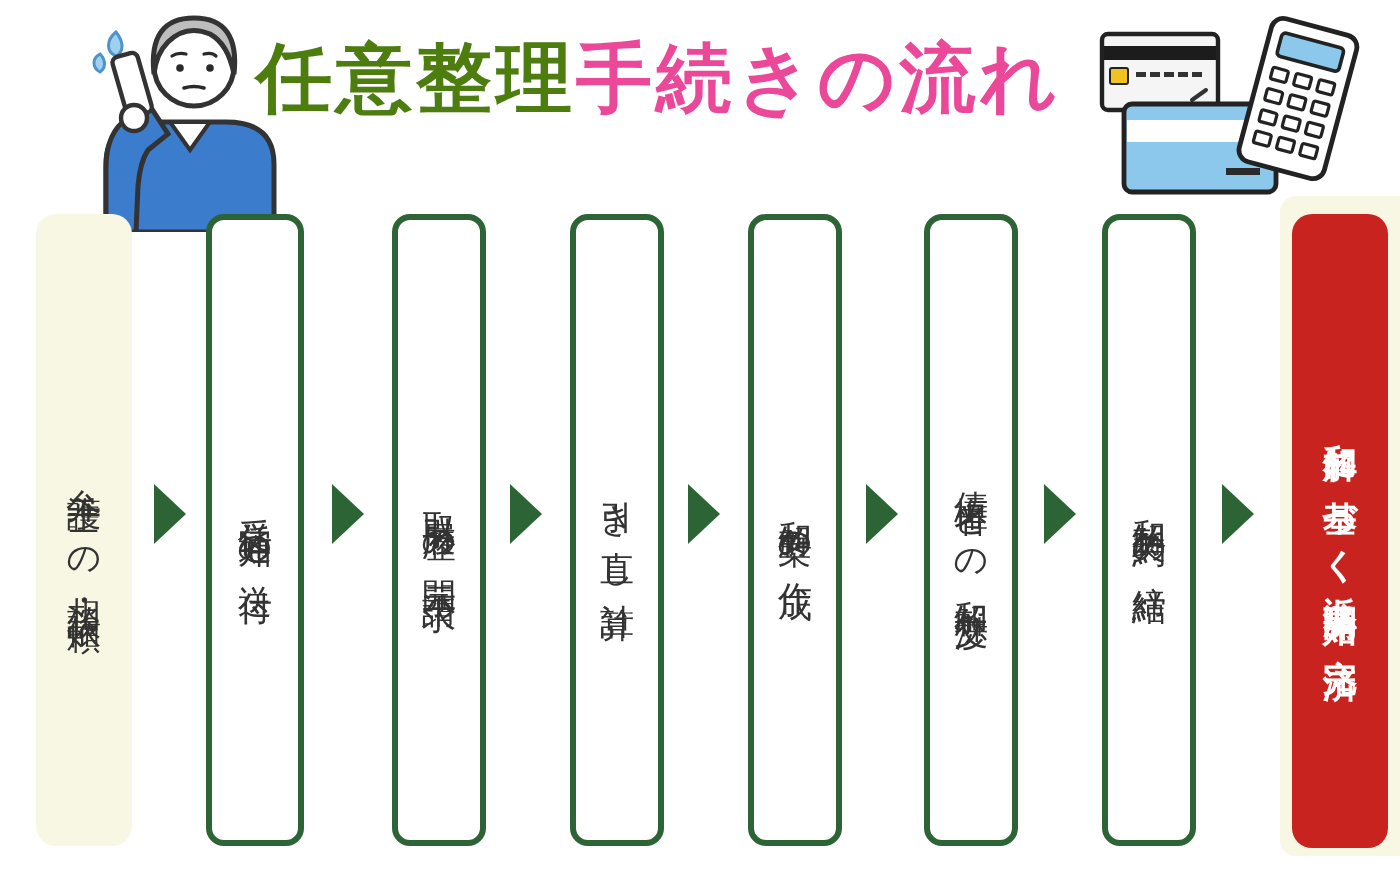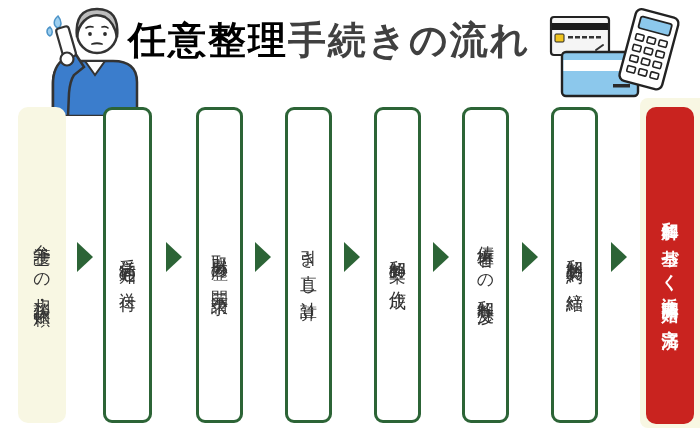--- a/index.html
+++ b/index.html
@@ -14,7 +14,7 @@
     position:absolute; left:128px; top:20px; font-size:38px; line-height:1.1;
     font-weight:bold; letter-spacing:2px; white-space:nowrap;
   }
-  .title .hl { color:#000000; }
+  .title .hl { color:#4d7c0f; }
   .title .rest { color:#404040; }
 
   .person-svg { position:absolute; left:44px; top:0; width:102px; height:116px; }

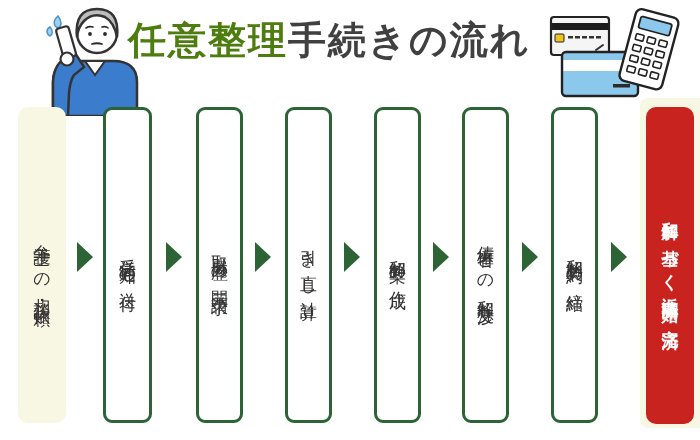--- a/index.html
+++ b/index.html
@@ -15,7 +15,7 @@
     font-weight:bold; letter-spacing:2px; white-space:nowrap;
   }
   .title .hl { color:#4d7c0f; }
-  .title .rest { color:#404040; }
+  .title .rest { color:#ec4899; }
 
   .person-svg { position:absolute; left:44px; top:0; width:102px; height:116px; }
   .money-svg  { position:absolute; left:543px; top:6px; width:152px; height:94px; }

